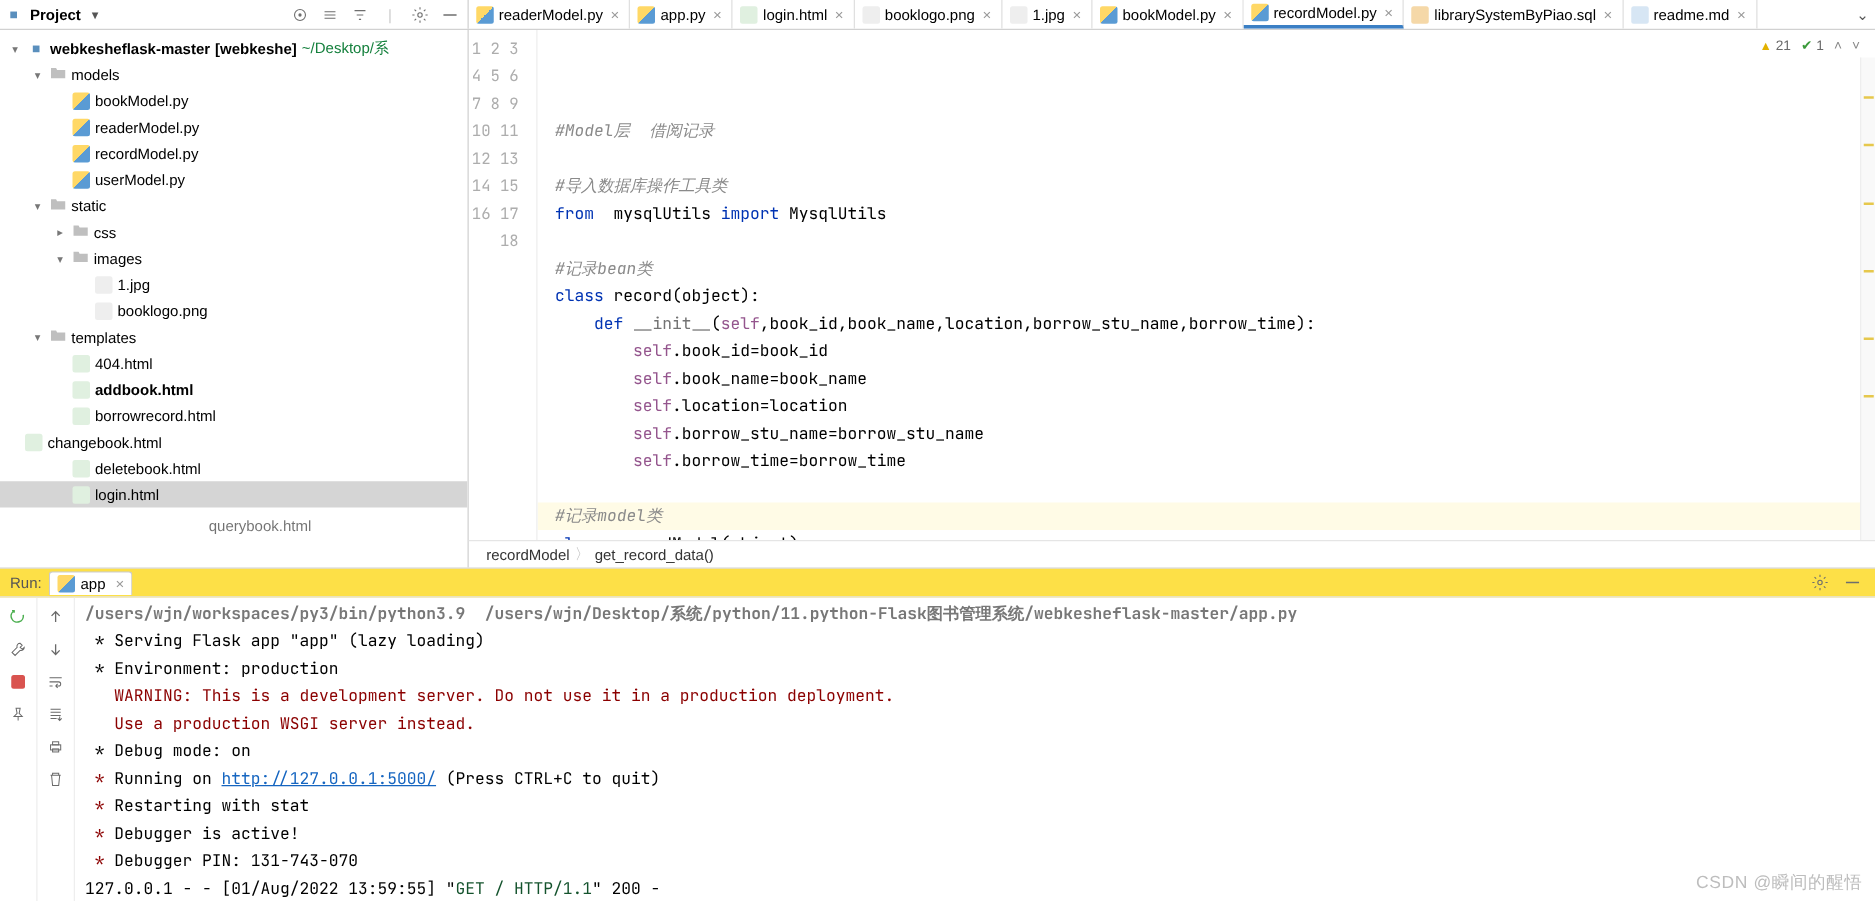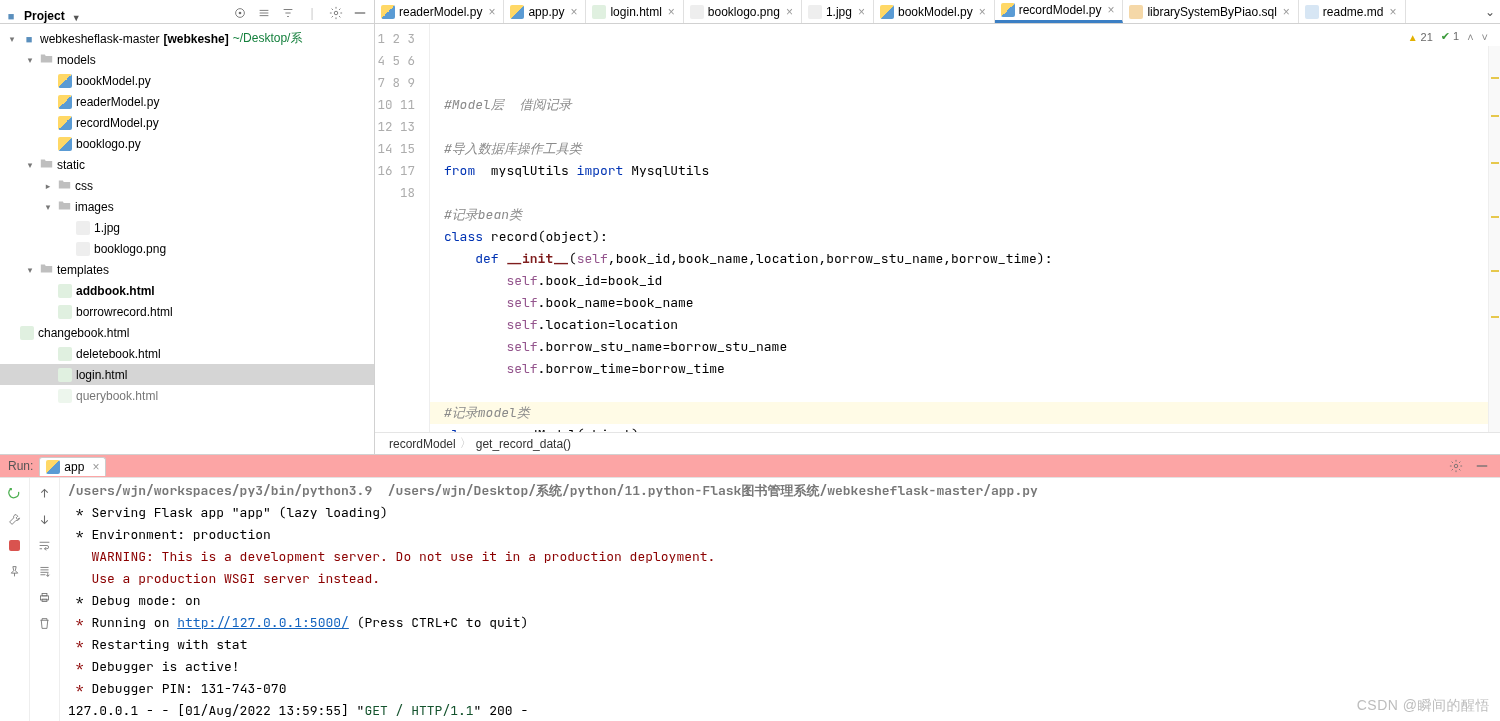--- a/index.html
+++ b/index.html
@@ -7,7 +7,7 @@
   .mono { font-family: "JetBrains Mono", Menlo, Consolas, monospace; }
   
   .top-row { display: flex; height: 24px; border-bottom: 1px solid #d1d1d1; align-items: stretch; }
-  .project-head { width: 375px; display: flex; align-items: flex-end; padding: 0 4px; border-right: 1px solid #d1d1d1; gap: 4px; }
+  .project-head { width: 375px; display: flex; align-items: center; padding: 0 4px; border-right: 1px solid #d1d1d1; gap: 4px; }
   .project-head .title { font-weight: bold; margin-left: 2px; }
   .project-head .tri { font-size: 9px; color: #555; margin-left: 3px; }
   .project-head .spacer { flex: 1; }

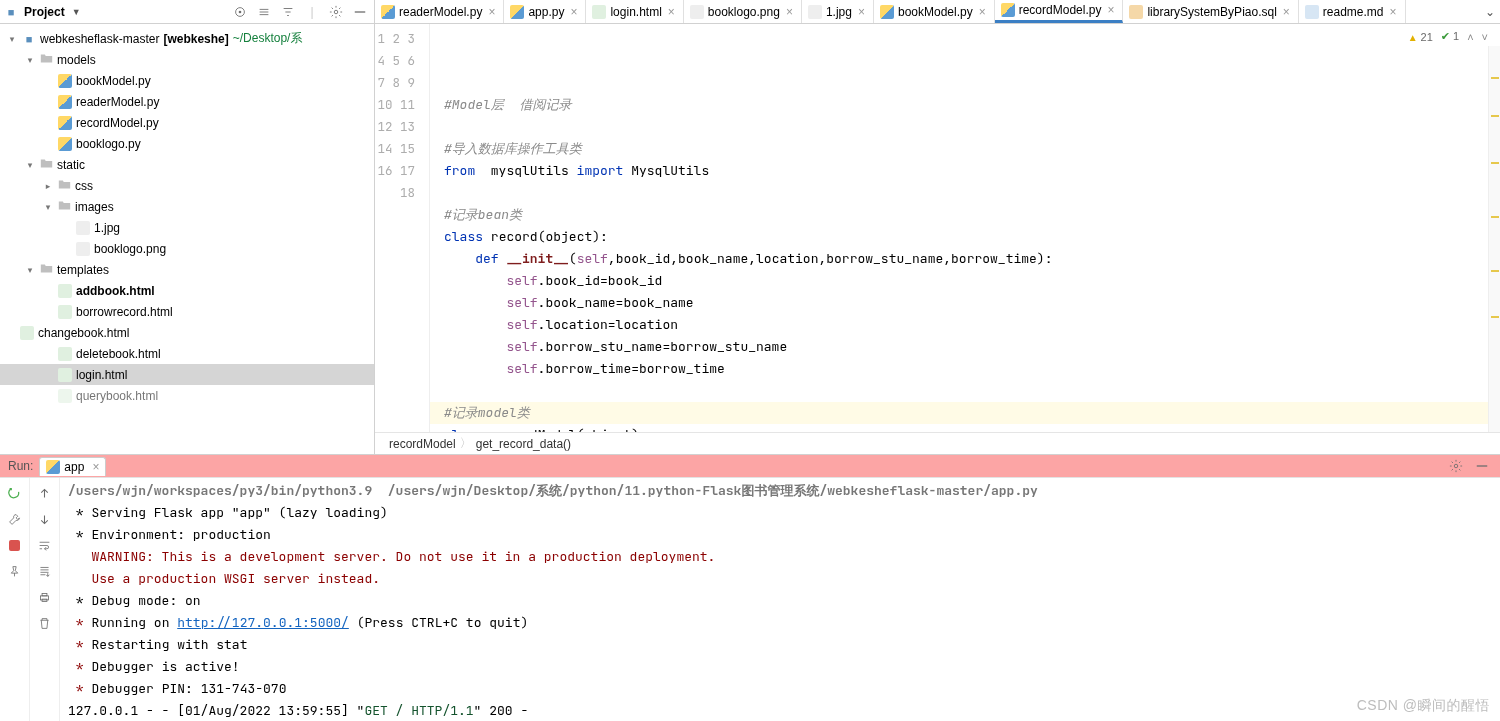--- a/index.html
+++ b/index.html
@@ -169,7 +169,7 @@
         <div class="tree-row" style="padding-left: 6px;">
           <span class="tree-chevron">▾</span>
           <span class="file-ico ico-project"></span>
-          <span class="tree-label" style="font-weight:normal">webkesheflask-master</span> 
+          <span class="tree-label" style="font-weight:bold">webkesheflask-master</span> 
           <b>[webkeshe]</b> 
           <span class="path-suffix">~/Desktop/系</span>
         </div>

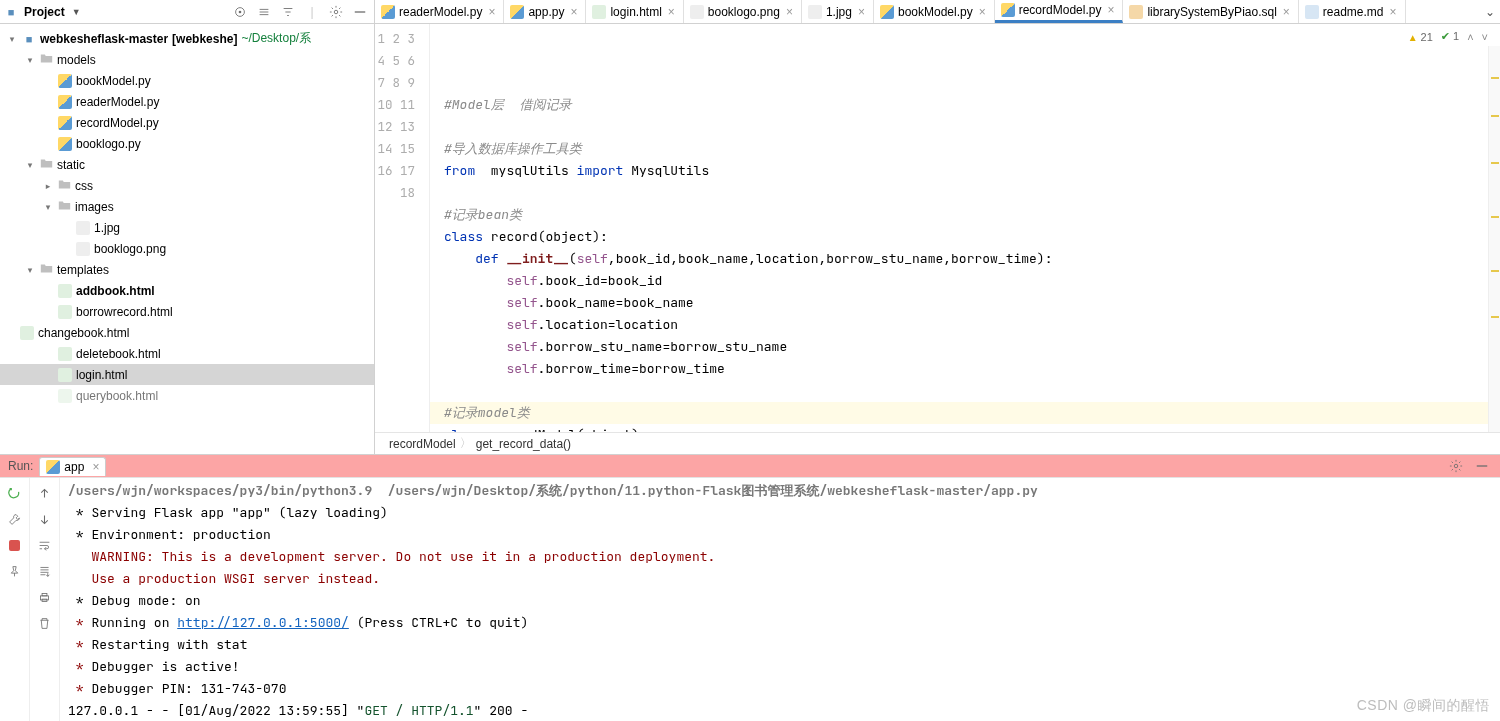--- a/index.html
+++ b/index.html
@@ -198,7 +198,7 @@
         <div class="tree-row" style="padding-left: 42px;">
           <span class="tree-chevron"></span>
           <span class="file-ico ico-py"></span>
-          <span class="tree-label">booklogo.py</span>
+          <span class="tree-label">userModel.py</span>
         </div>
         <div class="tree-row" style="padding-left: 24px;">
           <span class="tree-chevron">▾</span>

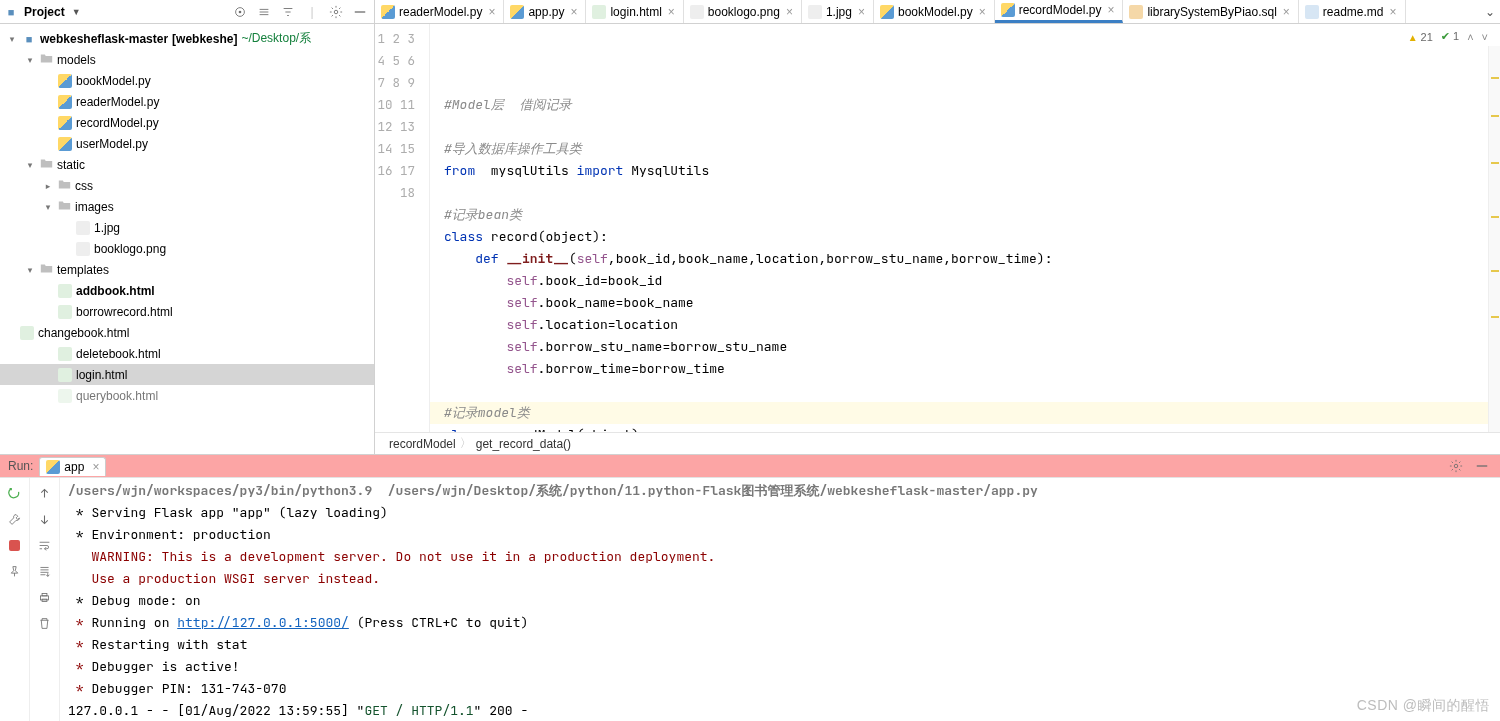--- a/index.html
+++ b/index.html
@@ -46,7 +46,7 @@
   .c-kw { color: #0033B3; }
   .c-def { color: #000; }
   .c-self { color: #94558D; }
-  .c-deco { color: #7f1d1d; font-weight: bold; }
+  .c-deco { color: #737373; }
   .c-builtin { color: #000; }
   .inspection { position: absolute; top: 6px; right: 12px; display: flex; gap: 8px; align-items: center; color: #6a6a6a; font-size: 11px; }
   .inspection .warn::before { content: "▲"; color: #e2b100; margin-right: 3px; font-size: 10px; }

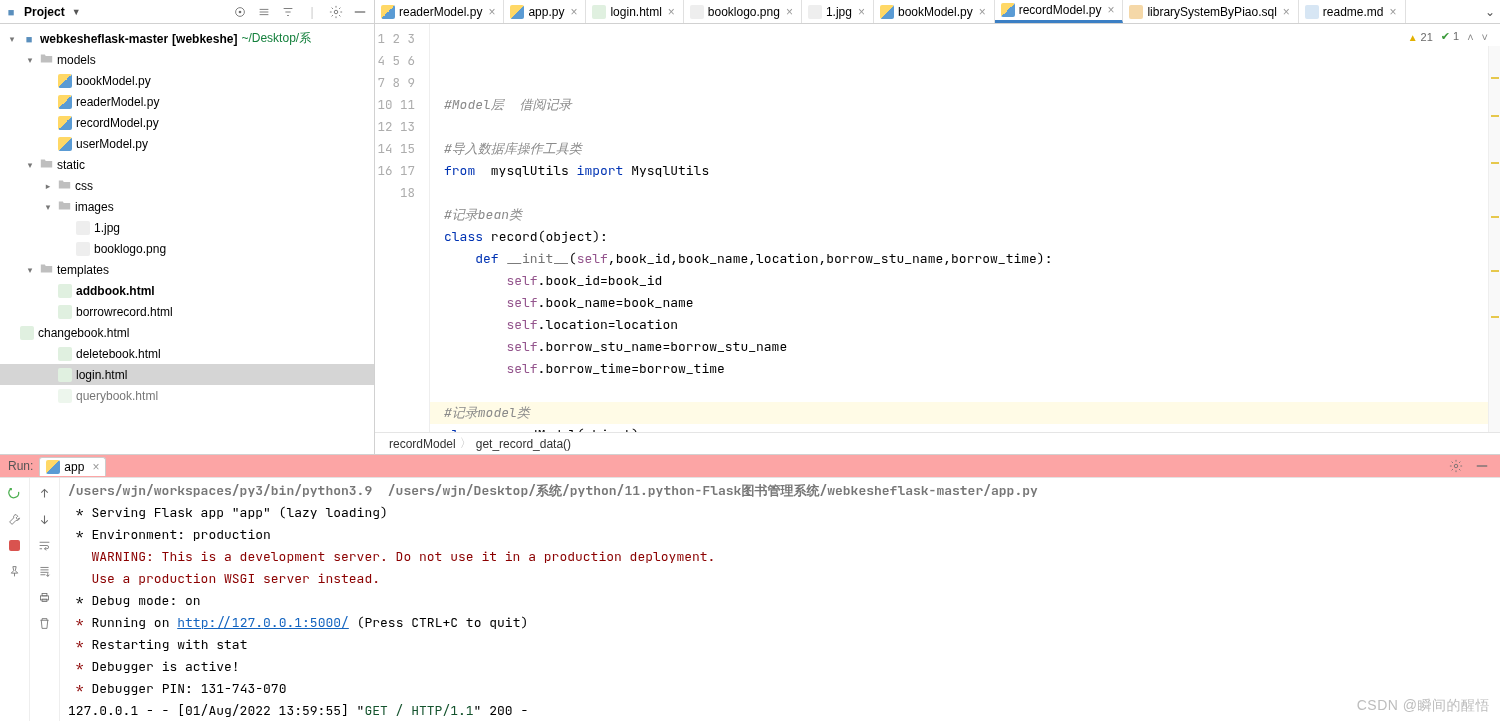--- a/index.html
+++ b/index.html
@@ -238,6 +238,11 @@
             </svg></span>
           <span class="tree-label">templates</span>
         </div>
+        <div class="tree-row" style="padding-left: 42px;">
+          <span class="tree-chevron"></span>
+          <span class="file-ico ico-html"></span>
+          <span class="tree-label">404.html</span>
+        </div>
         <div class="tree-row" style="padding-left: 42px; font-weight: bold;">
           <span class="tree-chevron"></span>
           <span class="file-ico ico-html"></span>

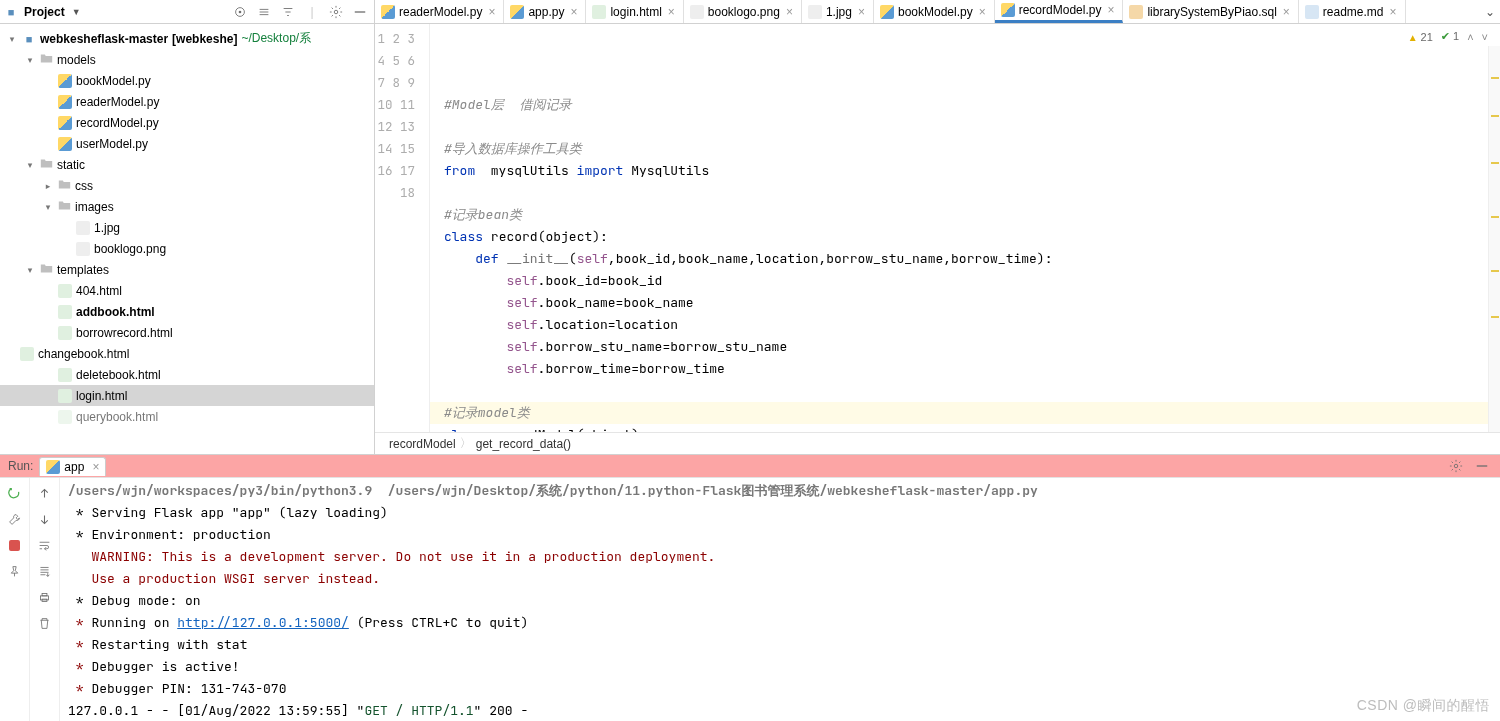--- a/index.html
+++ b/index.html
@@ -268,7 +268,7 @@
           <span class="file-ico ico-html"></span>
           <span class="tree-label">login.html</span>
         </div>
-        <div class="tree-row" style="padding-left: 42px; opacity: 0.55;">
+        <div class="tree-row" style="padding-left: 42px; opacity: 0.55; flex-direction: column;">
           <span class="tree-chevron"></span>
           <span class="file-ico ico-html"></span>
           <span class="tree-label">querybook.html</span>

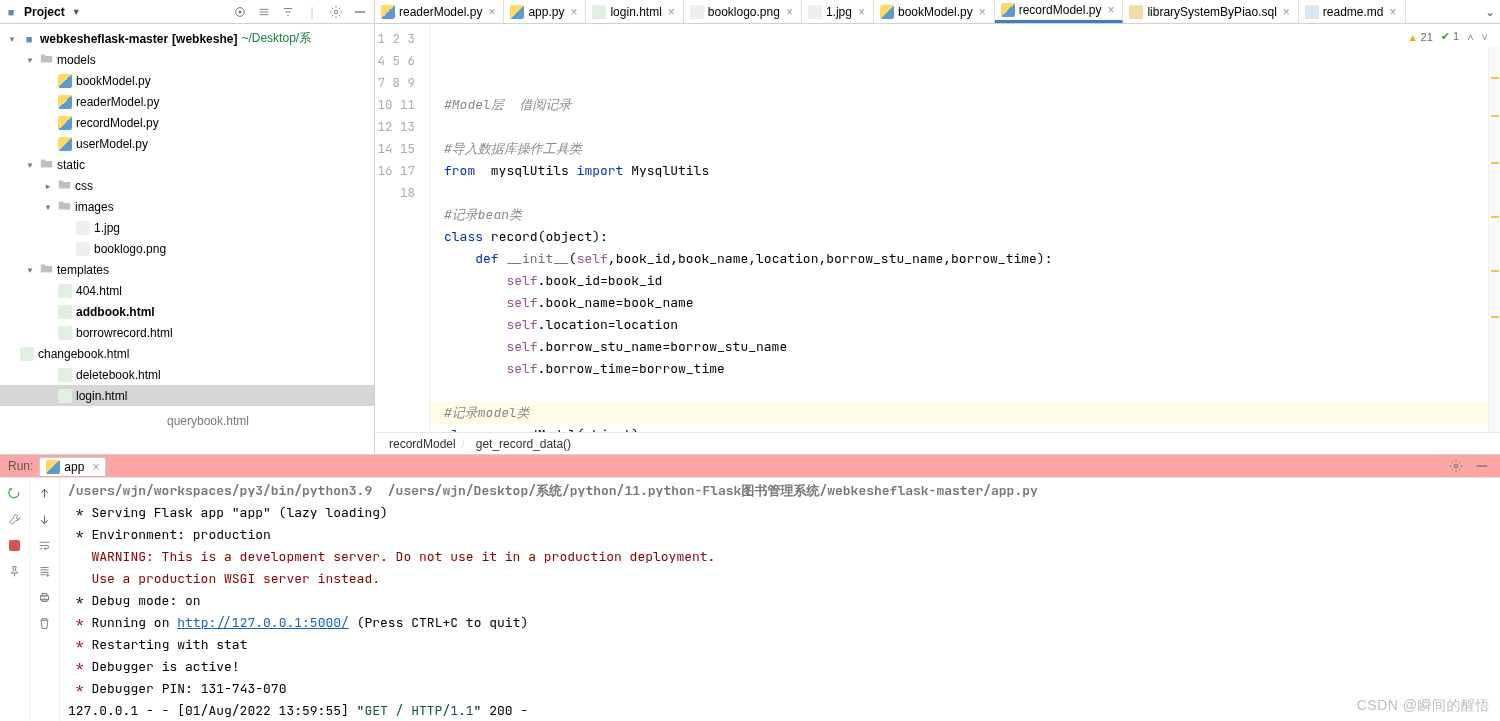--- a/index.html
+++ b/index.html
@@ -57,7 +57,7 @@
   .mini-mark { position: absolute; left: 2px; width: 8px; height: 2px; background: #e6c84c; }
   
   .run-panel { border-top: 1px solid #d1d1d1; height: 267px; display: flex; flex-direction: column; }
-  .run-head { height: 23px; display: flex; align-items: center; padding: 0 8px; gap: 6px; border-bottom: 1px solid #e3e3e3; background: #fca5a5; }
+  .run-head { height: 23px; display: flex; align-items: center; padding: 0 8px; gap: 6px; border-bottom: 1px solid #e3e3e3; background: #fde047; }
   .run-head .label { color: #555; }
   .run-tab { display: flex; align-items: center; gap: 4px; background: #fff; padding: 2px 6px; border: 1px solid #ccc; border-bottom: none; border-radius: 3px 3px 0 0; }
   .run-body { flex: 1; display: flex; overflow: hidden; }

